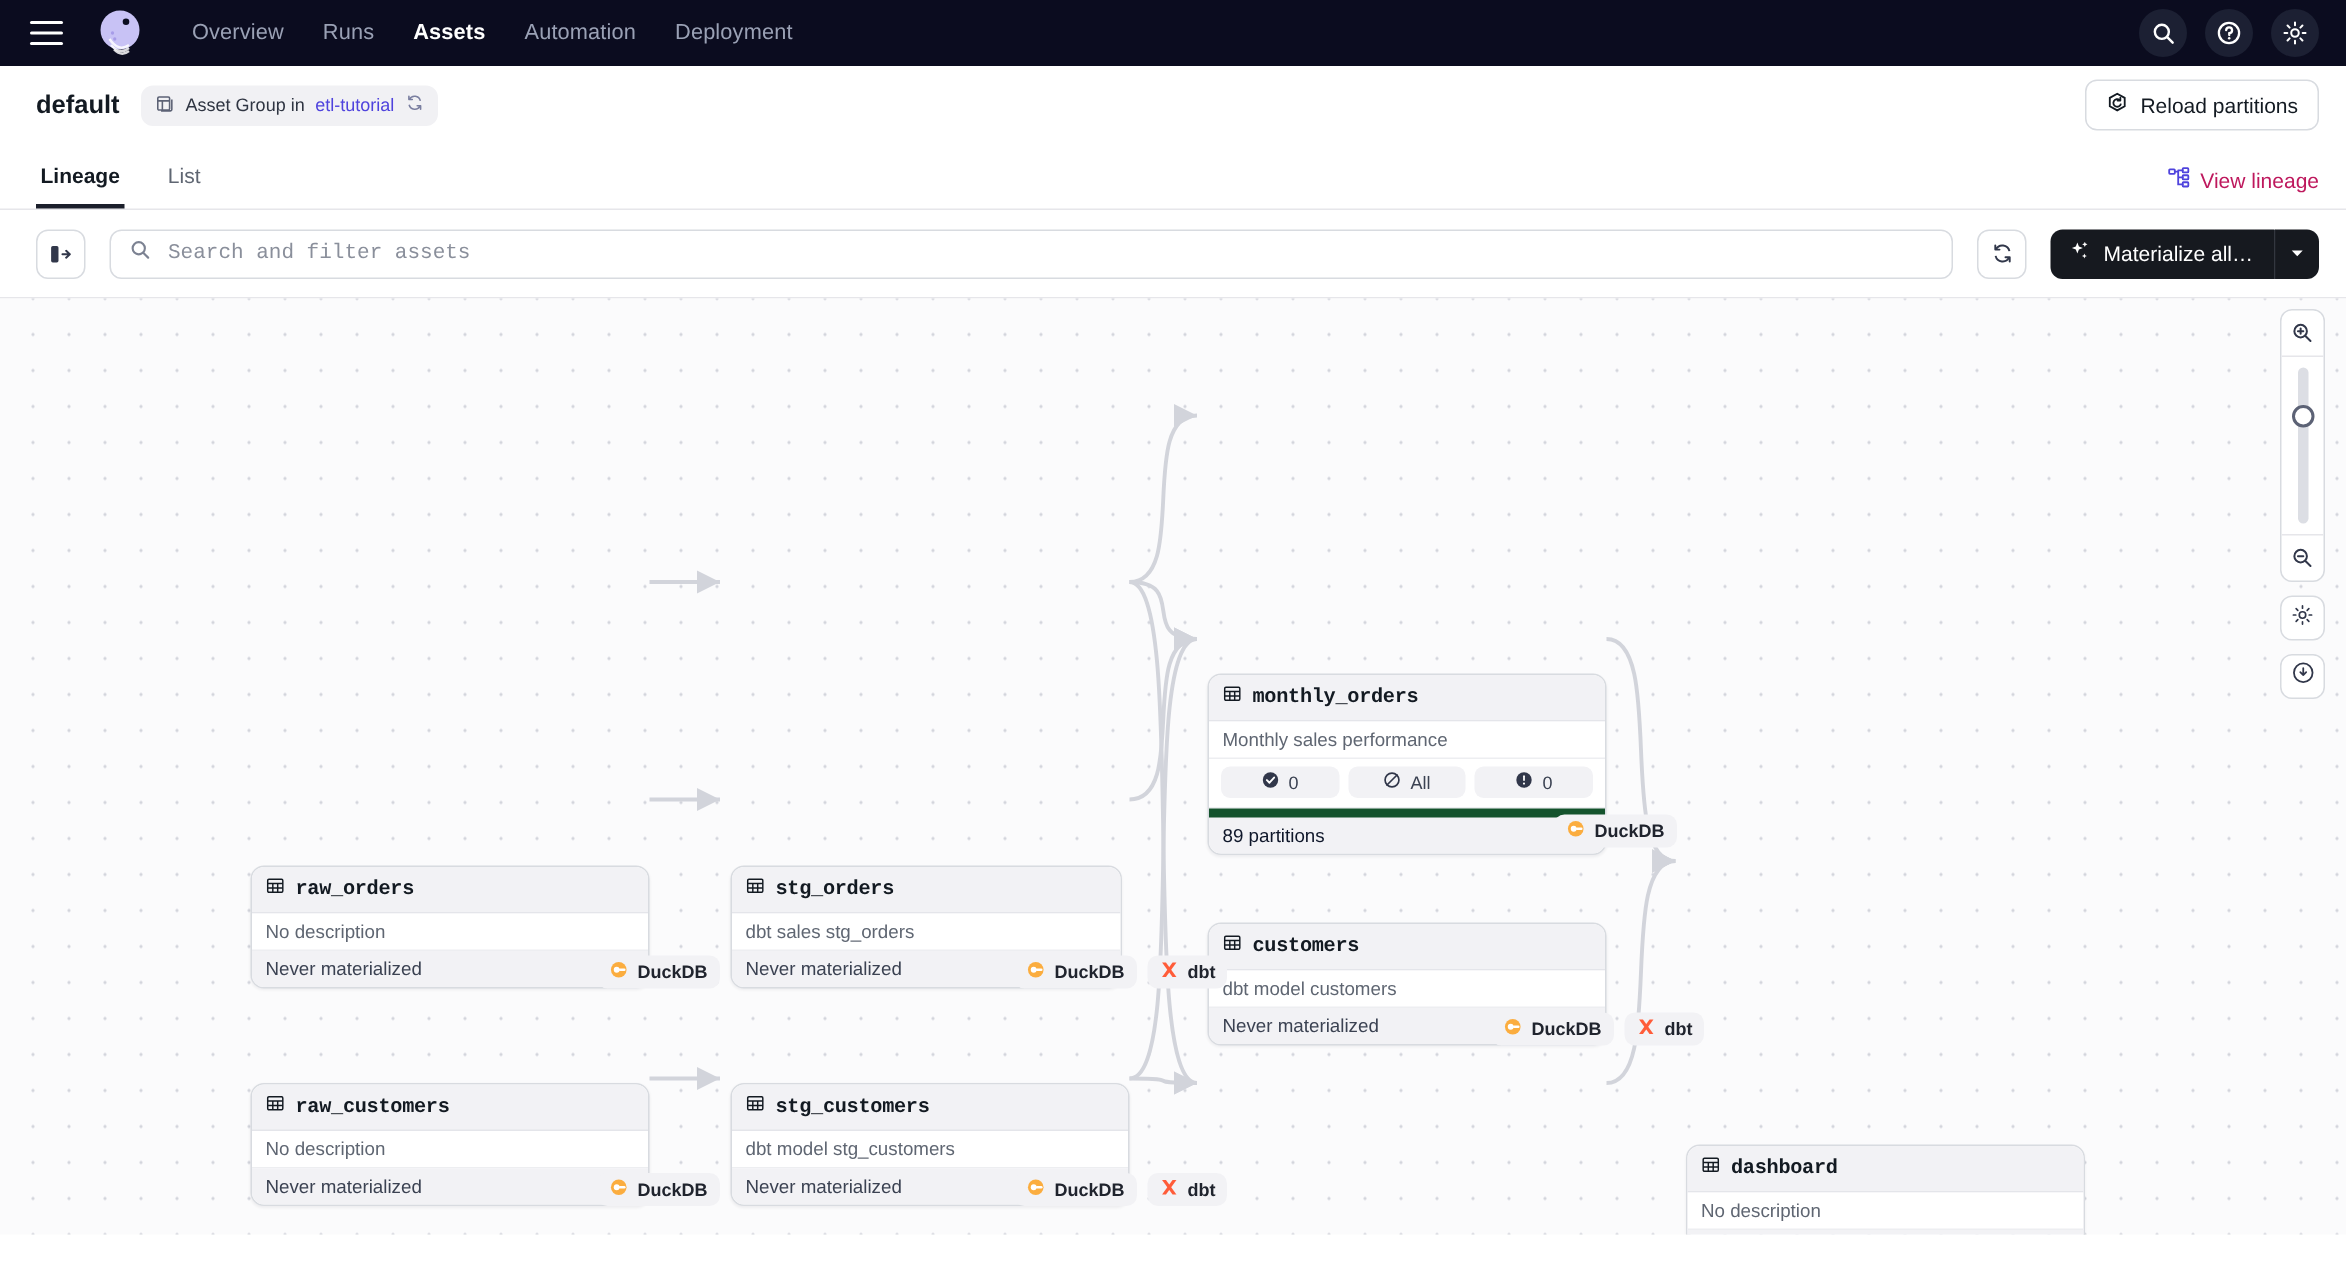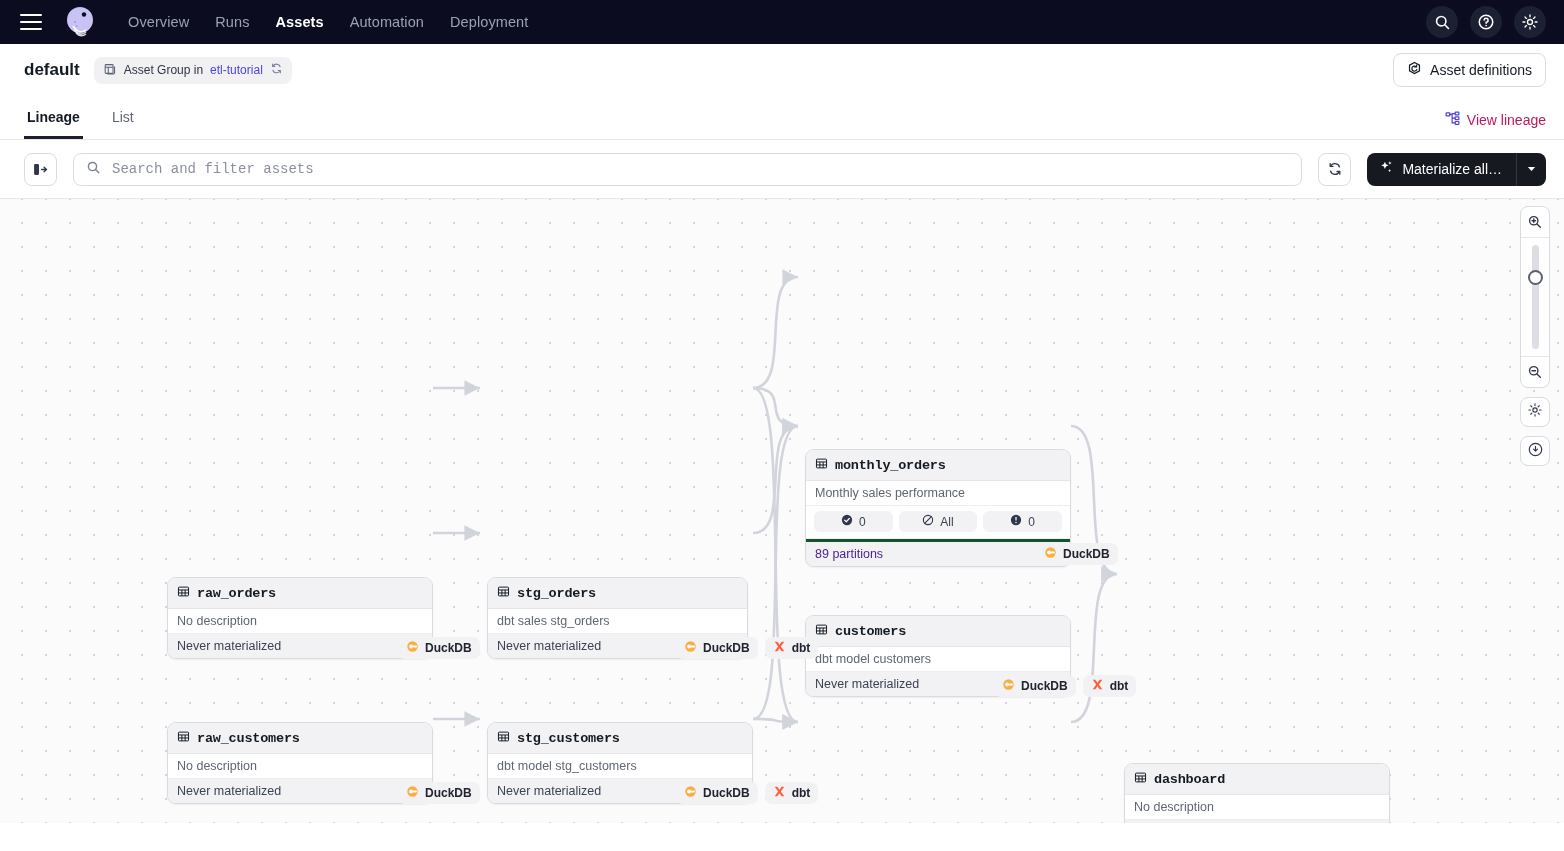--- a/index.html
+++ b/index.html
@@ -311,7 +311,7 @@
         <path d="M10.2 4.4v2h-2" stroke-linecap="round" stroke-linejoin="round"></path>
       </svg>
     </span>
-    <span>Asset definitions</span>
+    <span>Reload partitions</span>
   </button>
 </div>
 

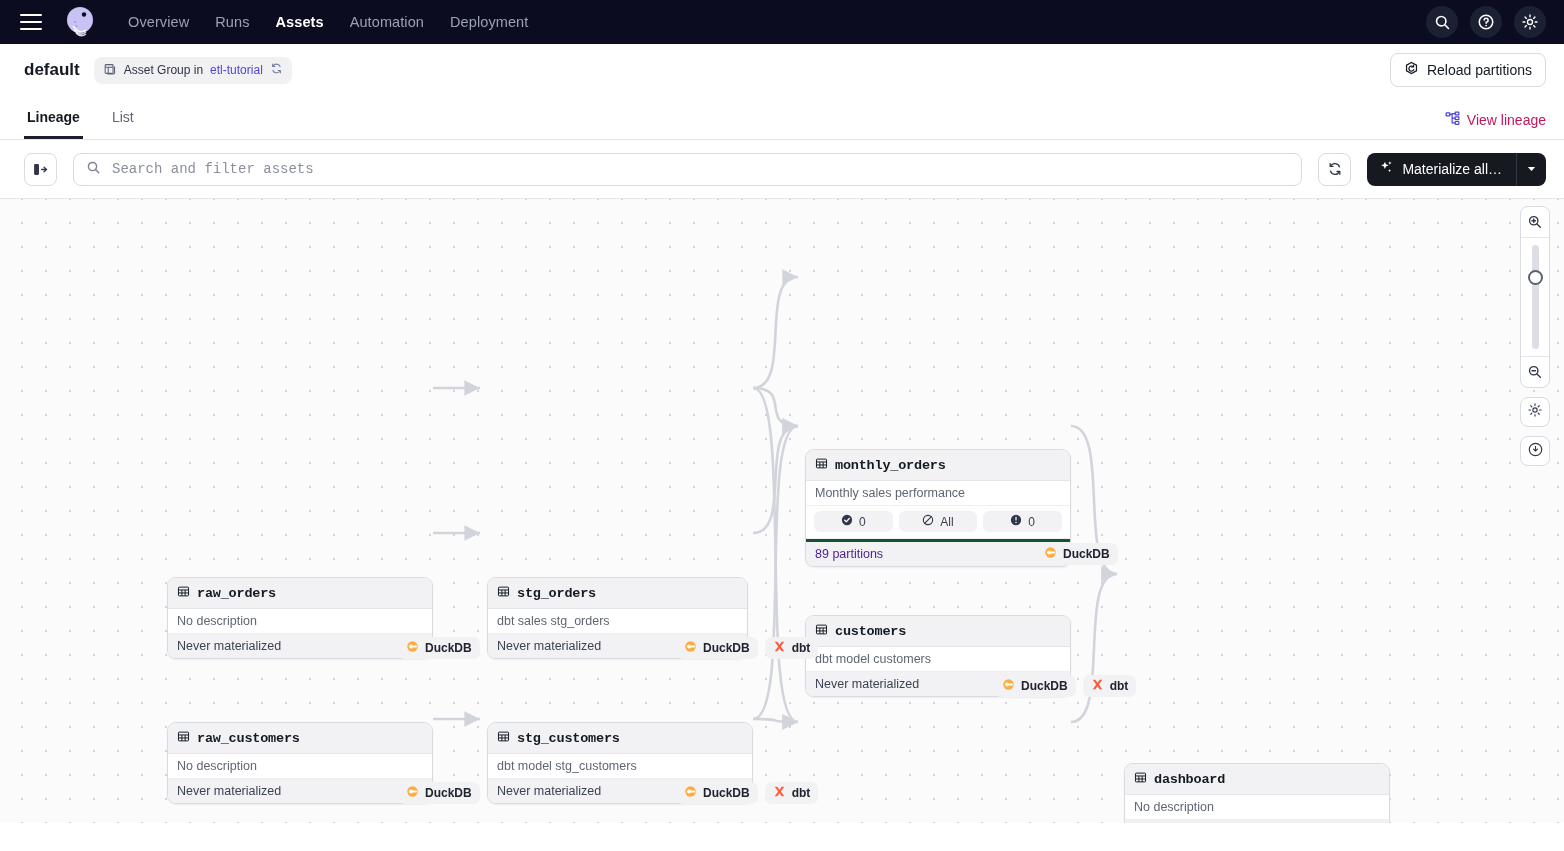--- a/index.html
+++ b/index.html
@@ -176,9 +176,9 @@
   }
   .node-parts {
     padding: 5px 9px;
-    font-size: 12.5px; color: #4c1d95;
+    font-size: 12.5px; color: #0f172a;
     background: #F2F2F5;
-    border-top: 3px solid #14532d;
+    border-top: 6px solid #14532d;
   }
   .badge-row {
     display: flex; gap: 6px; padding: 5px 8px 6px 8px; background:#fff;

